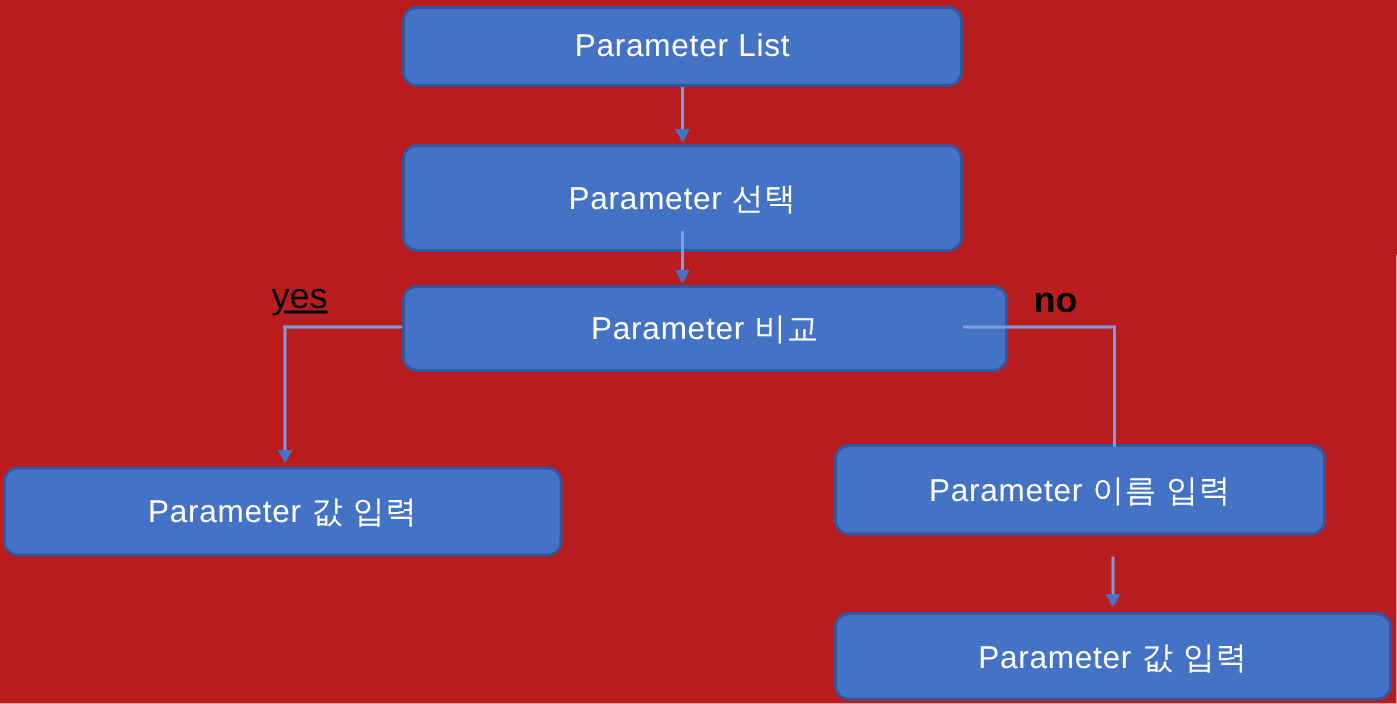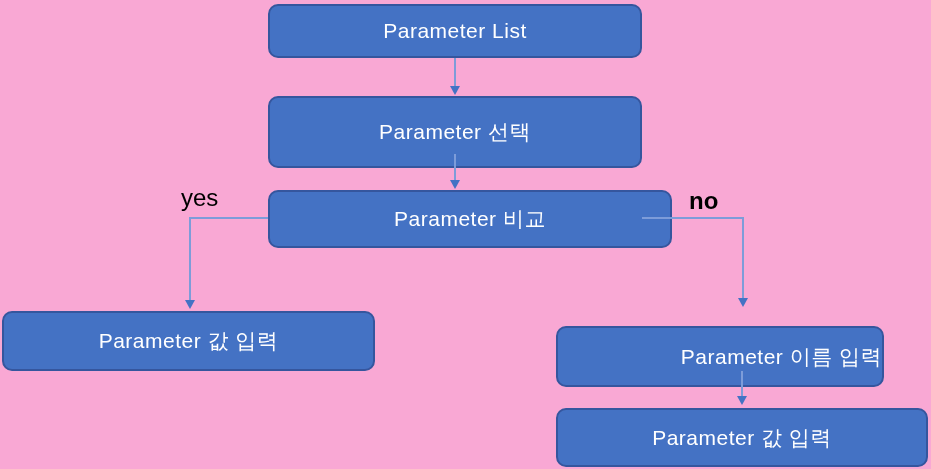--- a/index.html
+++ b/index.html
@@ -15,7 +15,7 @@
   .stage{
     position:relative;
     width:931px;height:469px;
-    background:#f9a8d4;
+    background:#b91c1c;
     overflow:hidden;
   }
   .node{

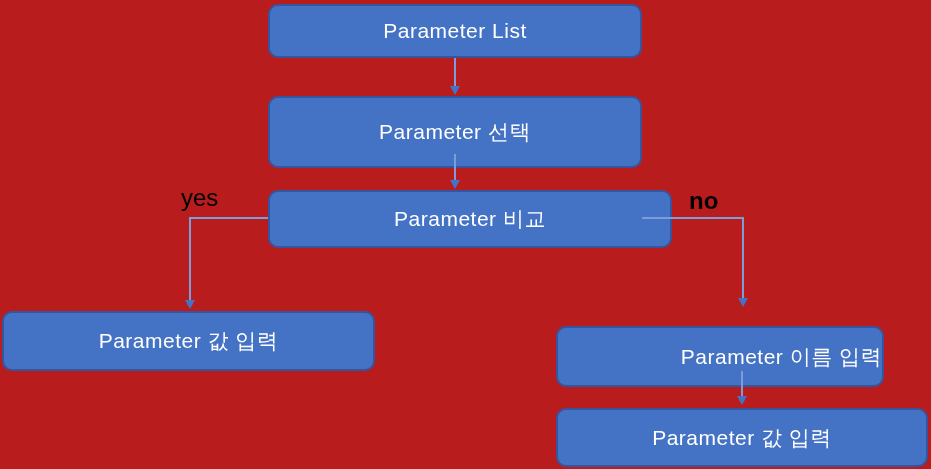--- a/index.html
+++ b/index.html
@@ -70,7 +70,7 @@
     font-size:24px;
     line-height:1;
   }
-  .lbl-yes{left:181px;top:186px;}
+  .lbl-yes{left:181px;top:186px;text-decoration:underline;}
   .lbl-no{left:689px;top:189px;font-weight:bold;}
 </style>
 </head>

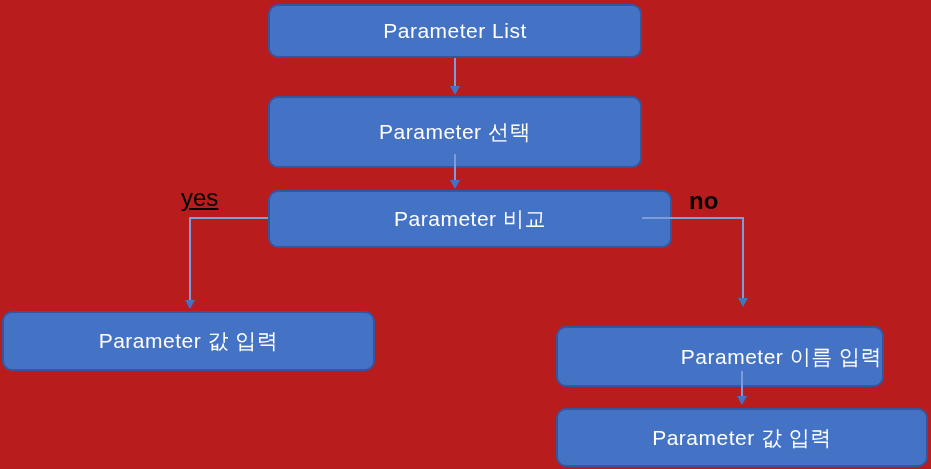--- a/index.html
+++ b/index.html
@@ -34,7 +34,7 @@
   .n2{left:268px;top:96px;width:374px;height:72px;}
   .n3{left:268px;top:190px;width:404px;height:58px;}
   .n4{left:2px;top:311px;width:373px;height:60px;}
-  .n5{left:556px;top:326px;width:328px;height:61px;justify-content:flex-end;}
+  .n5{left:556px;top:296px;width:328px;height:61px;}
   .n6{left:556px;top:408px;width:372px;height:59px;}
 
   .conn{position:absolute;background:var(--connector);}

